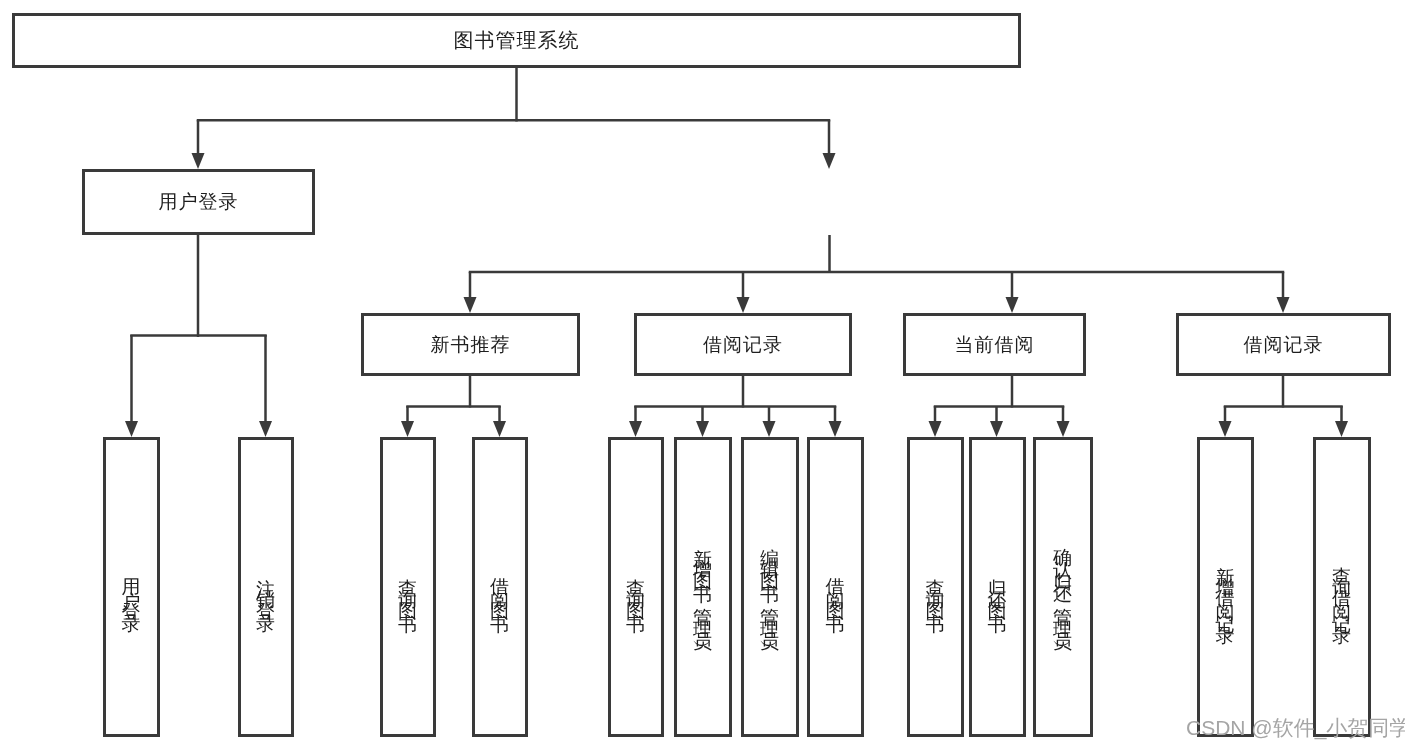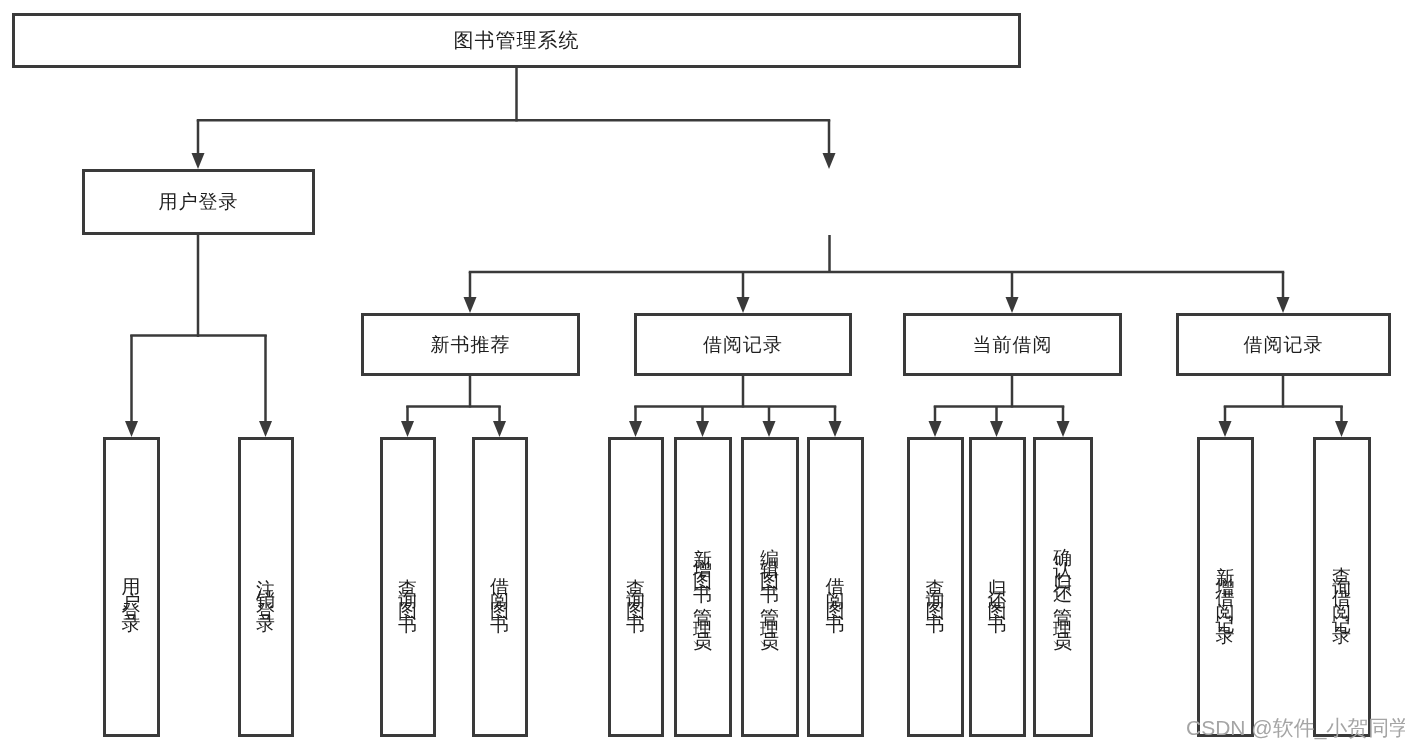--- a/index.html
+++ b/index.html
@@ -160,7 +160,7 @@
   <div class="hbox" style="left:634px; top:313px; width:218px; height:63px;">
     <span>借阅记录</span>
   </div>
-  <div class="hbox" style="left:903px; top:313px; width:219px; height:63px;">
+  <div class="hbox" style="left:903px; top:313px; width:183px; height:63px;">
     <span>当前借阅</span>
   </div>
   <div class="hbox" style="left:1176px; top:313px; width:215px; height:63px;justify-content:center;">

